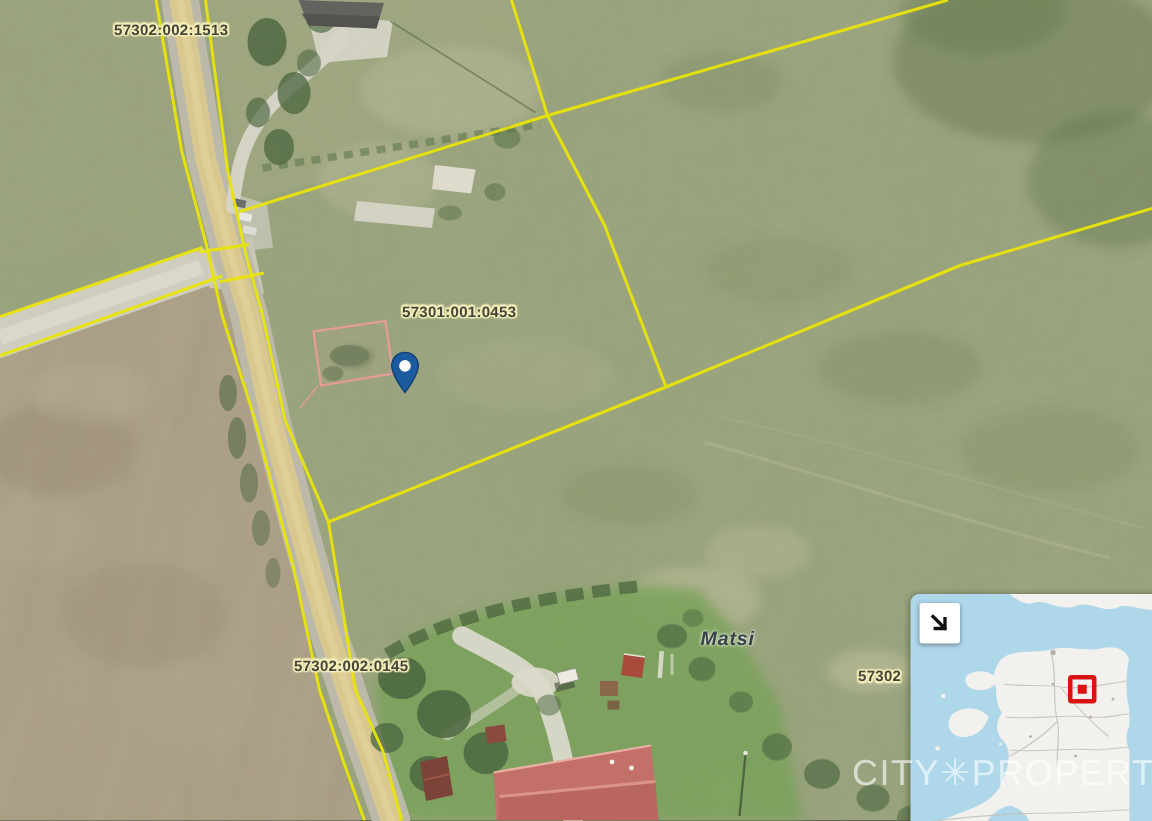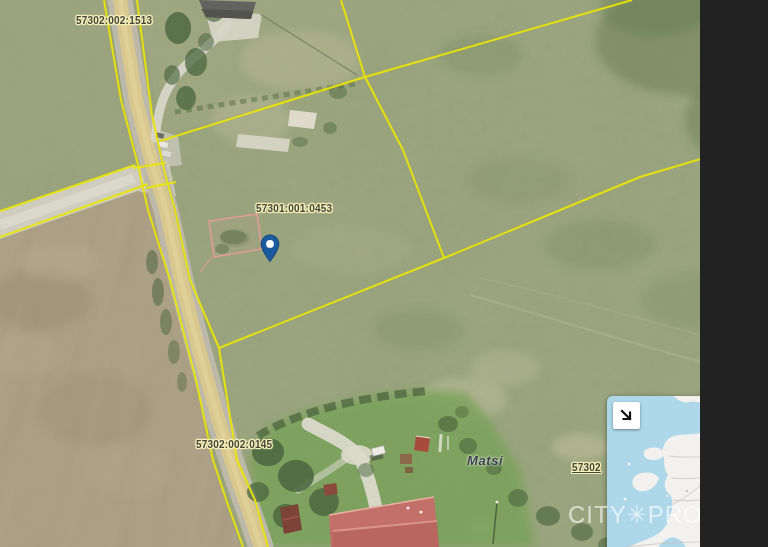--- a/index.html
+++ b/index.html
@@ -3,7 +3,7 @@
 <meta charset="utf-8">
 <style>
   html,body{margin:0;padding:0;background:#222;}
-  #app{position:relative;width:700px;height:547px;overflow:hidden;cursor:grab;
+  #app{position:relative;width:768px;height:547px;overflow:hidden;cursor:grab;
        font-family:"Liberation Sans",sans-serif;background:#9aa37d;}
   #basemap{position:absolute;left:0;top:0;z-index:1;}
   .plabel{position:absolute;z-index:2;font:bold 10px "Liberation Sans",sans-serif;

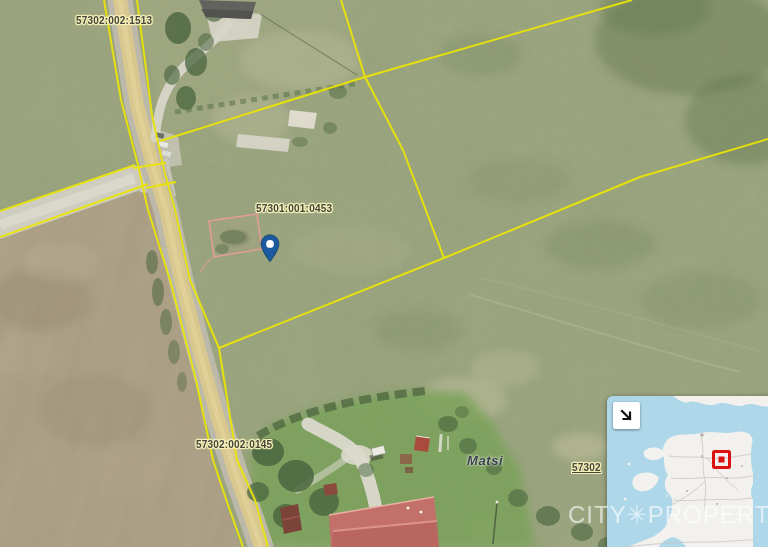--- a/index.html
+++ b/index.html
@@ -220,7 +220,7 @@
   </svg>
 
   <div class="plabel" style="left:76px;top:15px;">57302:002:1513</div>
-  <div class="plabel" style="left:256px;top:203px;">57301:001:0453</div>
+  <div class="plabel" style="left:268px;top:203px;">57301:001:0453</div>
   <div class="plabel" style="left:196px;top:439px;">57302:002:0145</div>
   <div class="plabel" style="left:572px;top:462px;text-decoration:underline;">57302</div>
 

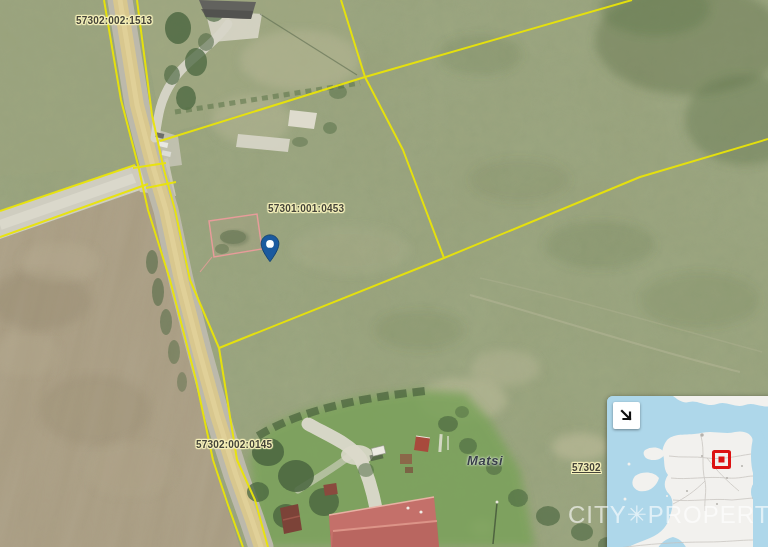--- a/index.html
+++ b/index.html
@@ -12,7 +12,7 @@
       -1px -1px 1px #f6f1bb,1px 1px 1px #f6f1bb,1px -1px 1px #f6f1bb,-1px 1px 1px #f6f1bb;}
   .place{position:absolute;z-index:2;font:italic 13px "Liberation Sans",sans-serif;
     font-weight:600;color:#394049;letter-spacing:.6px;
-    text-shadow:0 0 2px rgba(255,255,255,.85),0 0 3px rgba(255,255,255,.6);margin-top:35px;}
+    text-shadow:0 0 2px rgba(255,255,255,.85),0 0 3px rgba(255,255,255,.6);}
   #pin{position:absolute;left:259px;top:234px;width:22px;height:29px;z-index:3;cursor:pointer;}
   #inset{position:absolute;left:607px;top:396px;width:170px;height:160px;z-index:4;
     background:#aed7ea;border-radius:6px;box-shadow:0 1px 5px rgba(0,0,0,.45);

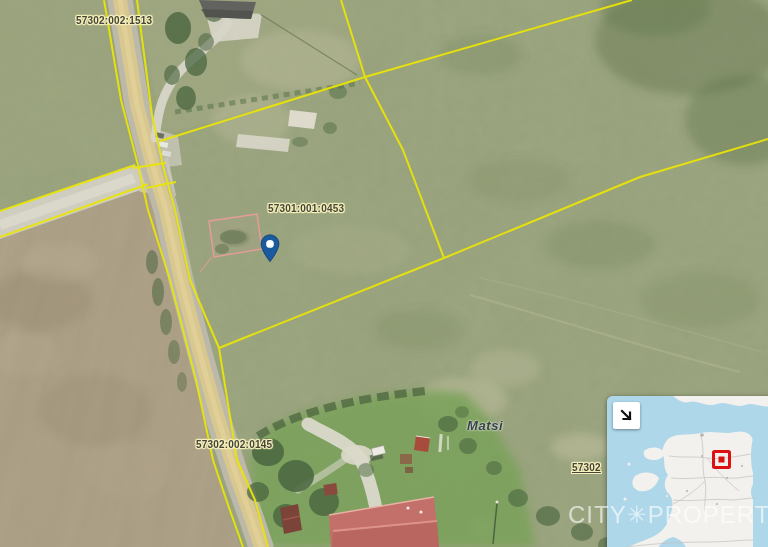--- a/index.html
+++ b/index.html
@@ -222,7 +222,7 @@
   <div class="plabel" style="left:76px;top:15px;">57302:002:1513</div>
   <div class="plabel" style="left:268px;top:203px;">57301:001:0453</div>
   <div class="plabel" style="left:196px;top:439px;">57302:002:0145</div>
-  <div class="plabel" style="left:572px;top:462px;text-decoration:underline;">57302</div>
+  <div class="plabel" style="left:572px;top:446px;">57302</div>
 
   <div class="place" style="left:467px;top:418px;">Matsi</div>
 

